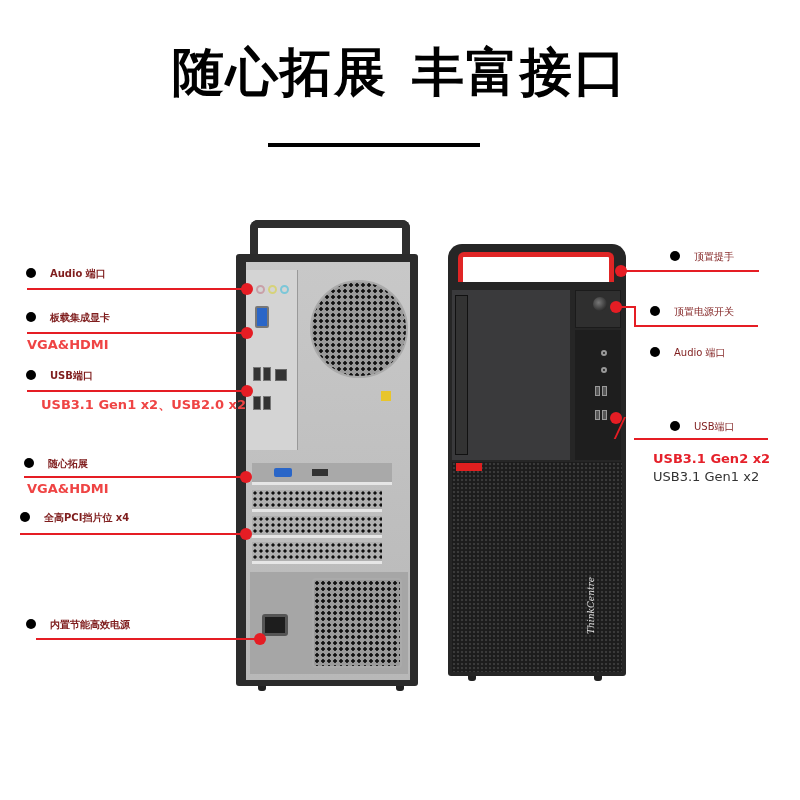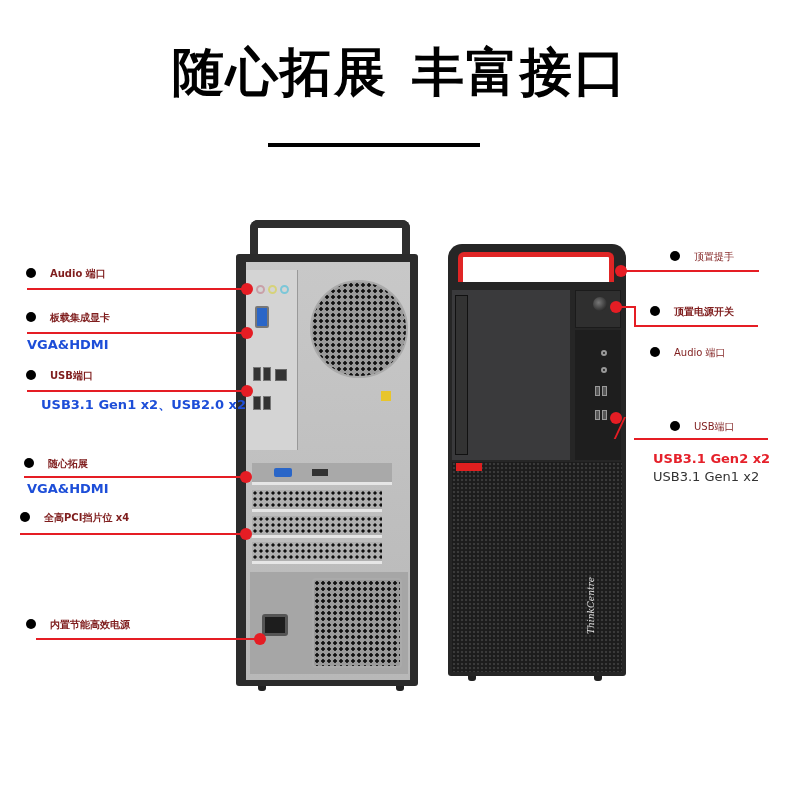--- a/index.html
+++ b/index.html
@@ -162,7 +162,7 @@
 <div class="vline" style="left:634px;top:306px;height:20px;"></div>
 <div class="rline" style="left:634px;top:325px;width:124px;"></div>
 <div class="lbl" style="left:650px;top:304px;">
-  <span class="dot"></span><span class="t" style="font-weight:bold;">顶置电源开关</span>
+  <span class="dot"></span><span class="t" style="font-weight:normal;">顶置电源开关</span>
 </div>
 
 <div class="lbl" style="left:650px;top:345px;">

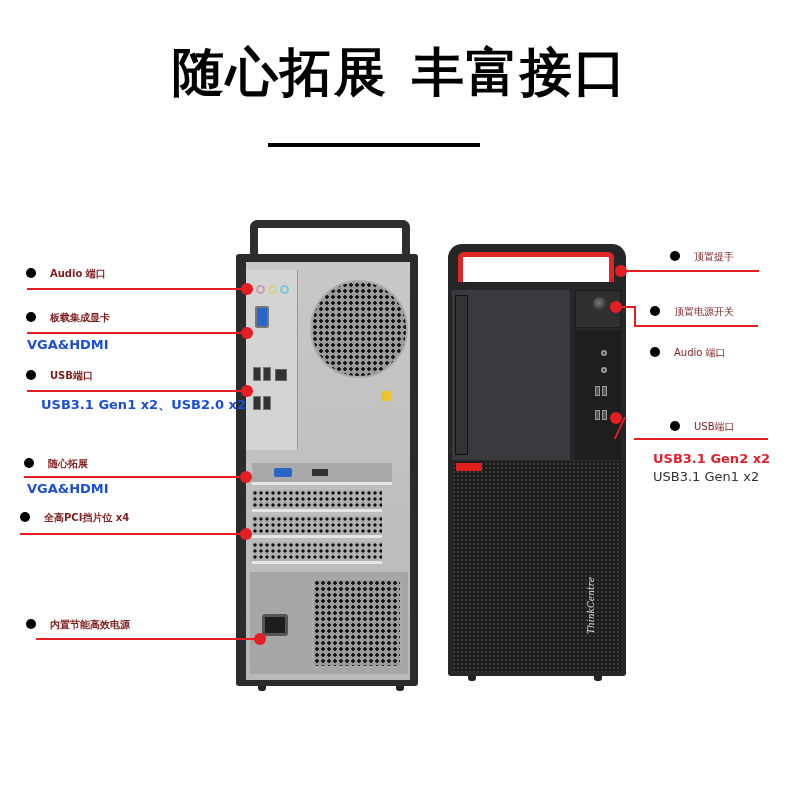--- a/index.html
+++ b/index.html
@@ -14,7 +14,7 @@
   .lbl { position: absolute; font-size: 10px; color: #7f1d1d; white-space: nowrap; line-height: 16px; }
   .lbl .dot { display: inline-block; width: 10px; height: 10px; border-radius: 50%; background: #000; margin-right: 14px; vertical-align: middle; position: relative; top: -1px; }
   .lbl .t { font-weight: bold; vertical-align: middle; }
-  .sub { position: absolute; font-size: 13px; font-weight: bold; color: #1d4ed8; white-space: nowrap; }
+  .sub { position: absolute; font-size: 13px; font-weight: bold; color: #ef4444; white-space: nowrap; }
   .sub.red { color: #e5202a; }
   .sub.norm { font-weight: normal; color: #333; }
 

